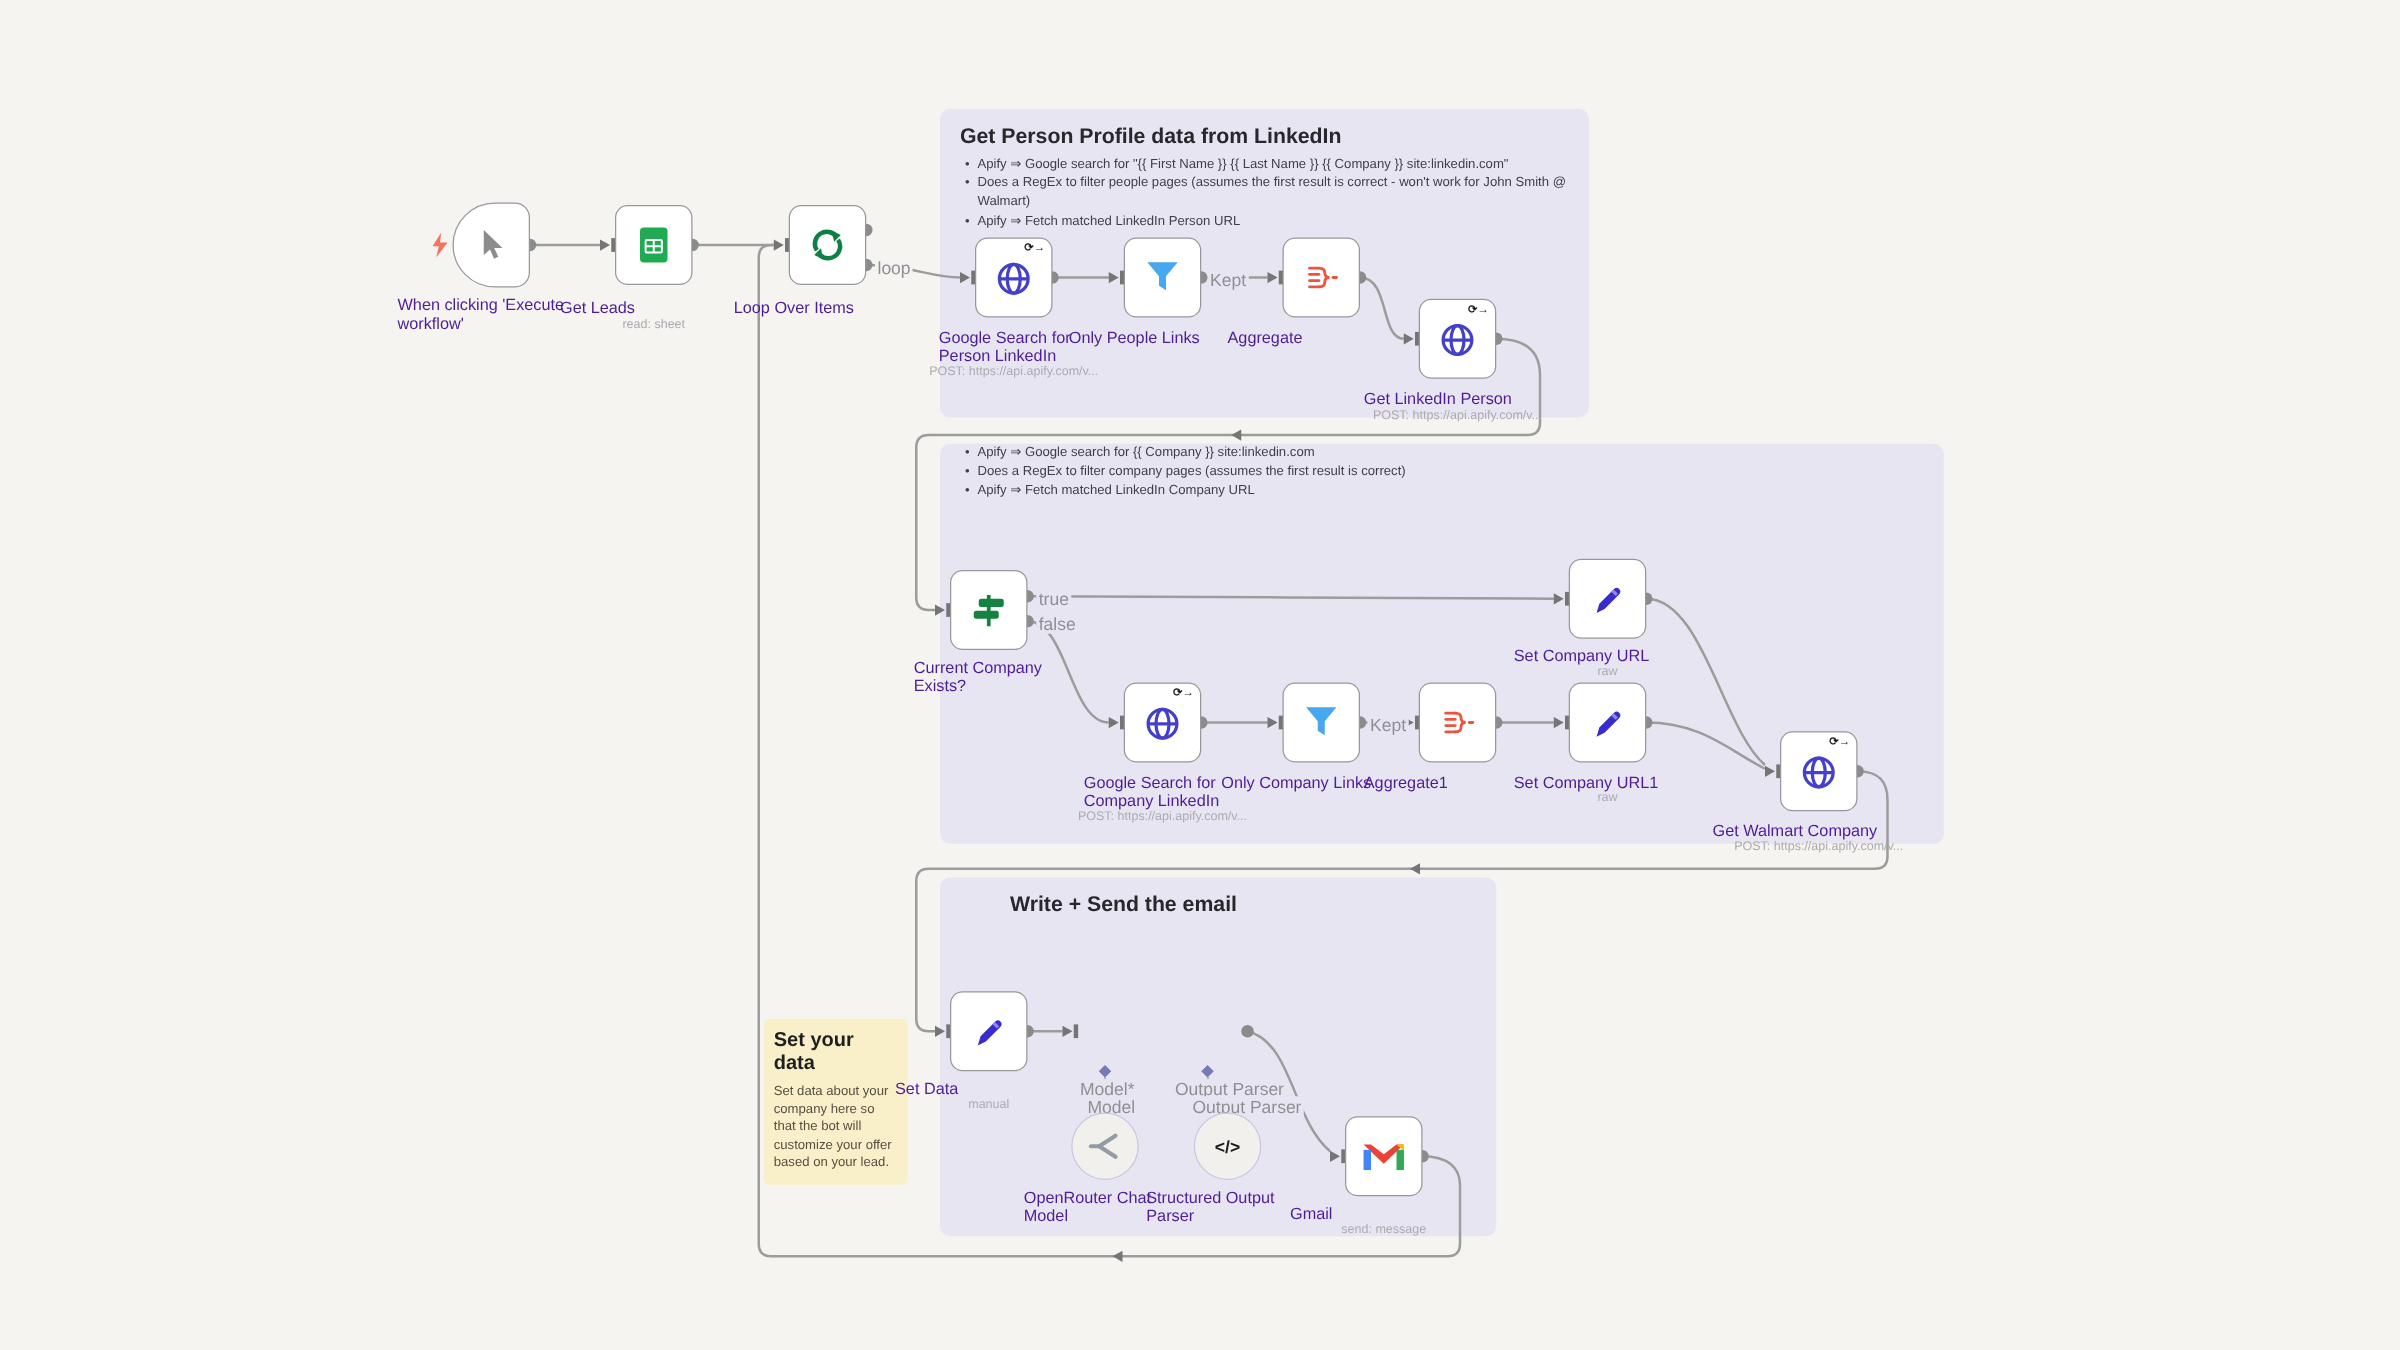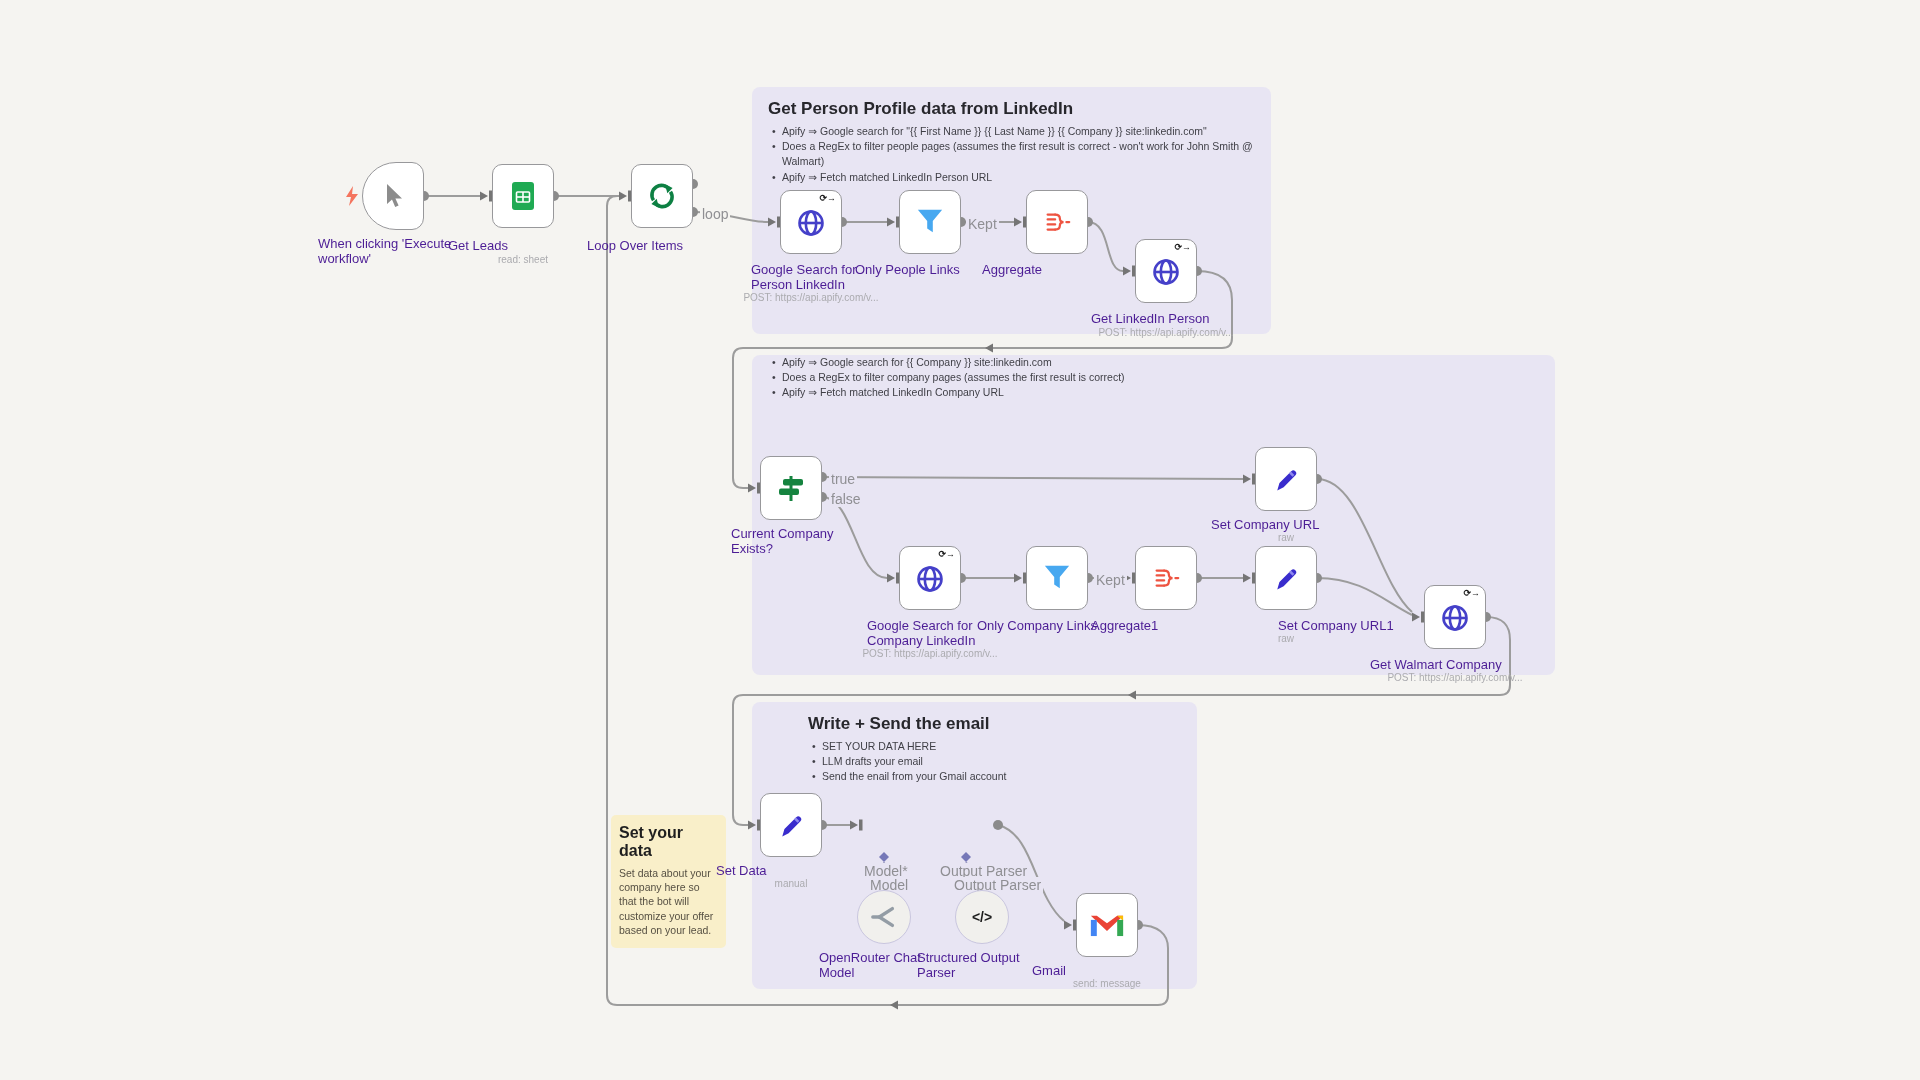--- a/index.html
+++ b/index.html
@@ -313,7 +313,7 @@
       <line x1="20.5" y1="8.5" x2="24.5" y2="12.5" stroke="#8e88ef" stroke-width="3"></line>
     </svg>
   </div>
-  <div class="node-label" style="left:1278px; top:618px; width:150px;">Set Company URL1</div>
+  <div class="node-label" style="left:1211px; top:618px; width:150px;">Set Company URL1</div>
   <div class="node-sub" style="left:1211px; top:633px; width:150px;">raw</div>
 
   <div class="node" style="left:1424px; top:585px;">

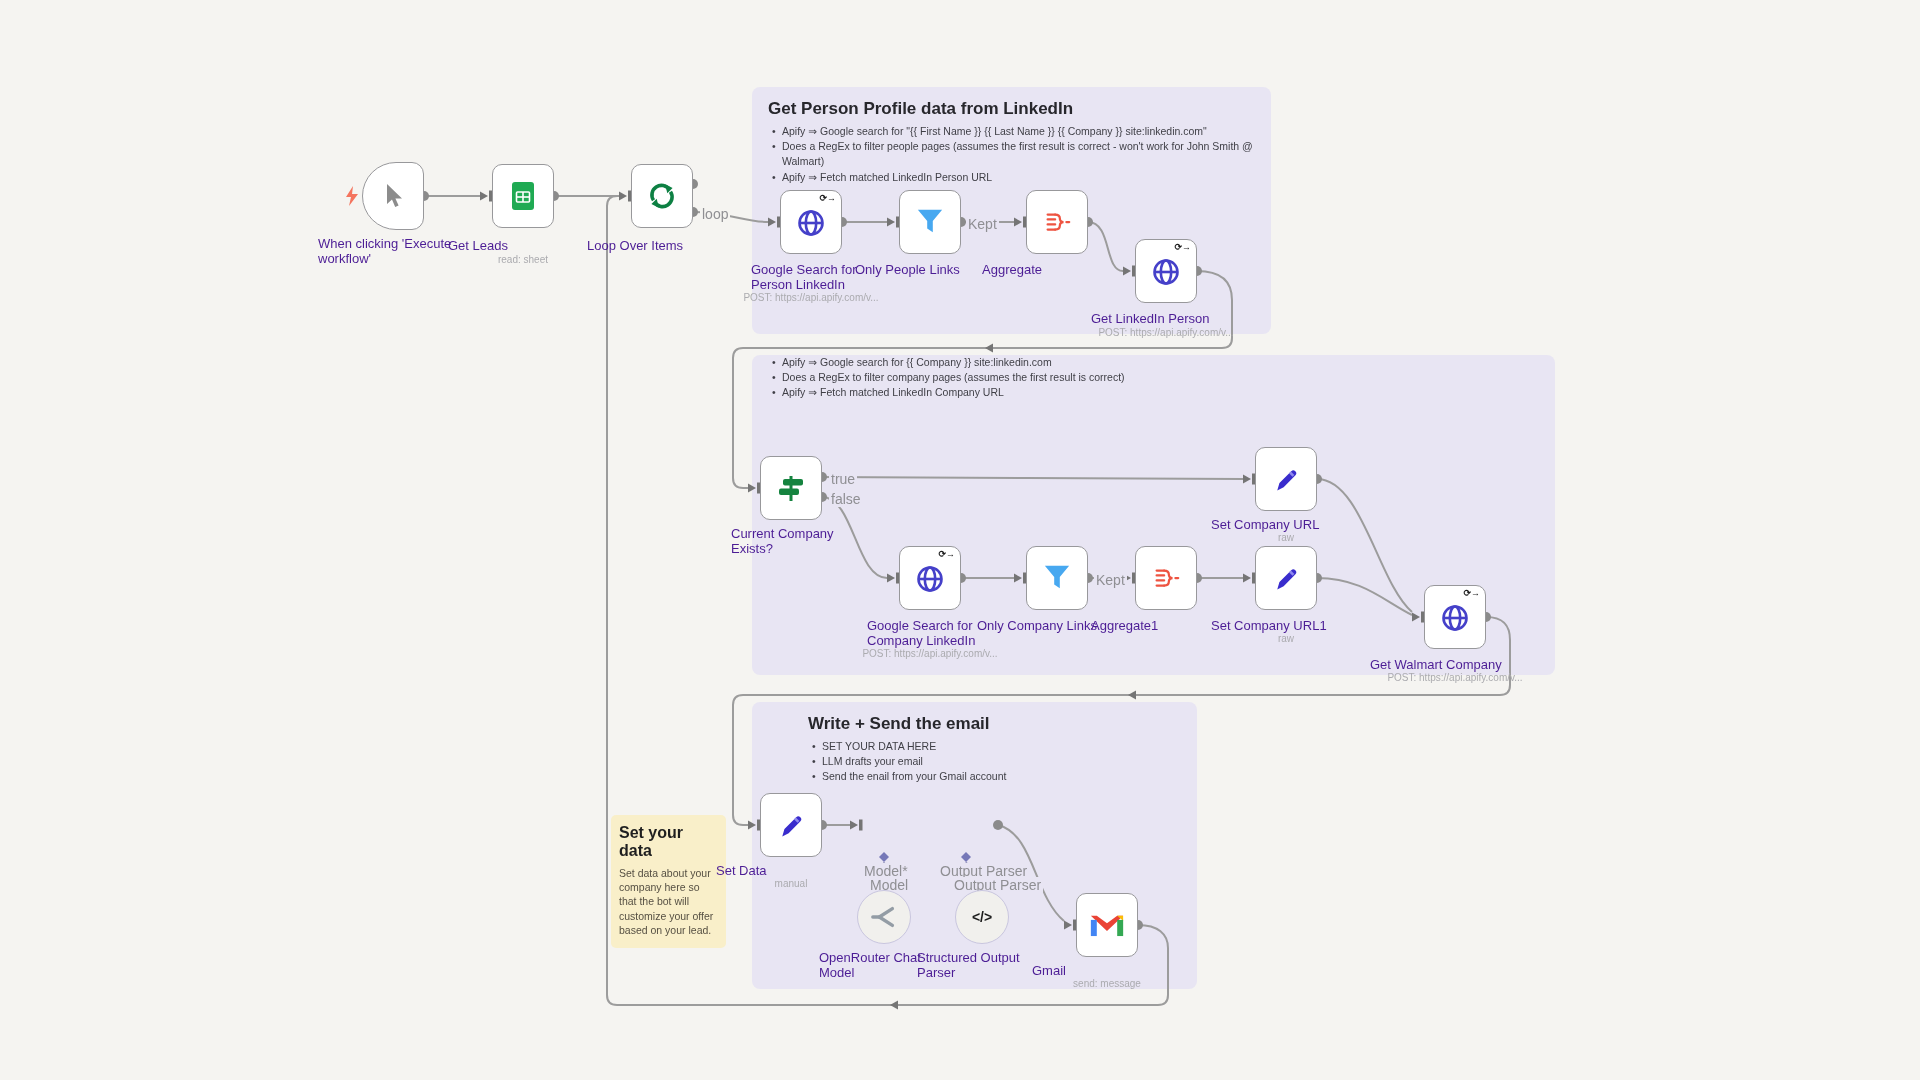--- a/index.html
+++ b/index.html
@@ -64,11 +64,6 @@
 
   <div class="group" style="left:752px; top:702px; width:445px; height:287px;padding-left:40px;">
     <div class="group-title">Write + Send the email</div>
-    <div class="bullets">
-      <div class="bullet">SET YOUR DATA HERE</div>
-      <div class="bullet">LLM drafts your email</div>
-      <div class="bullet">Send the enail from your Gmail account</div>
-    </div>
   </div>
 
   <div class="sticky" style="left:611px; top:785px; width:115px; height:133px;">

